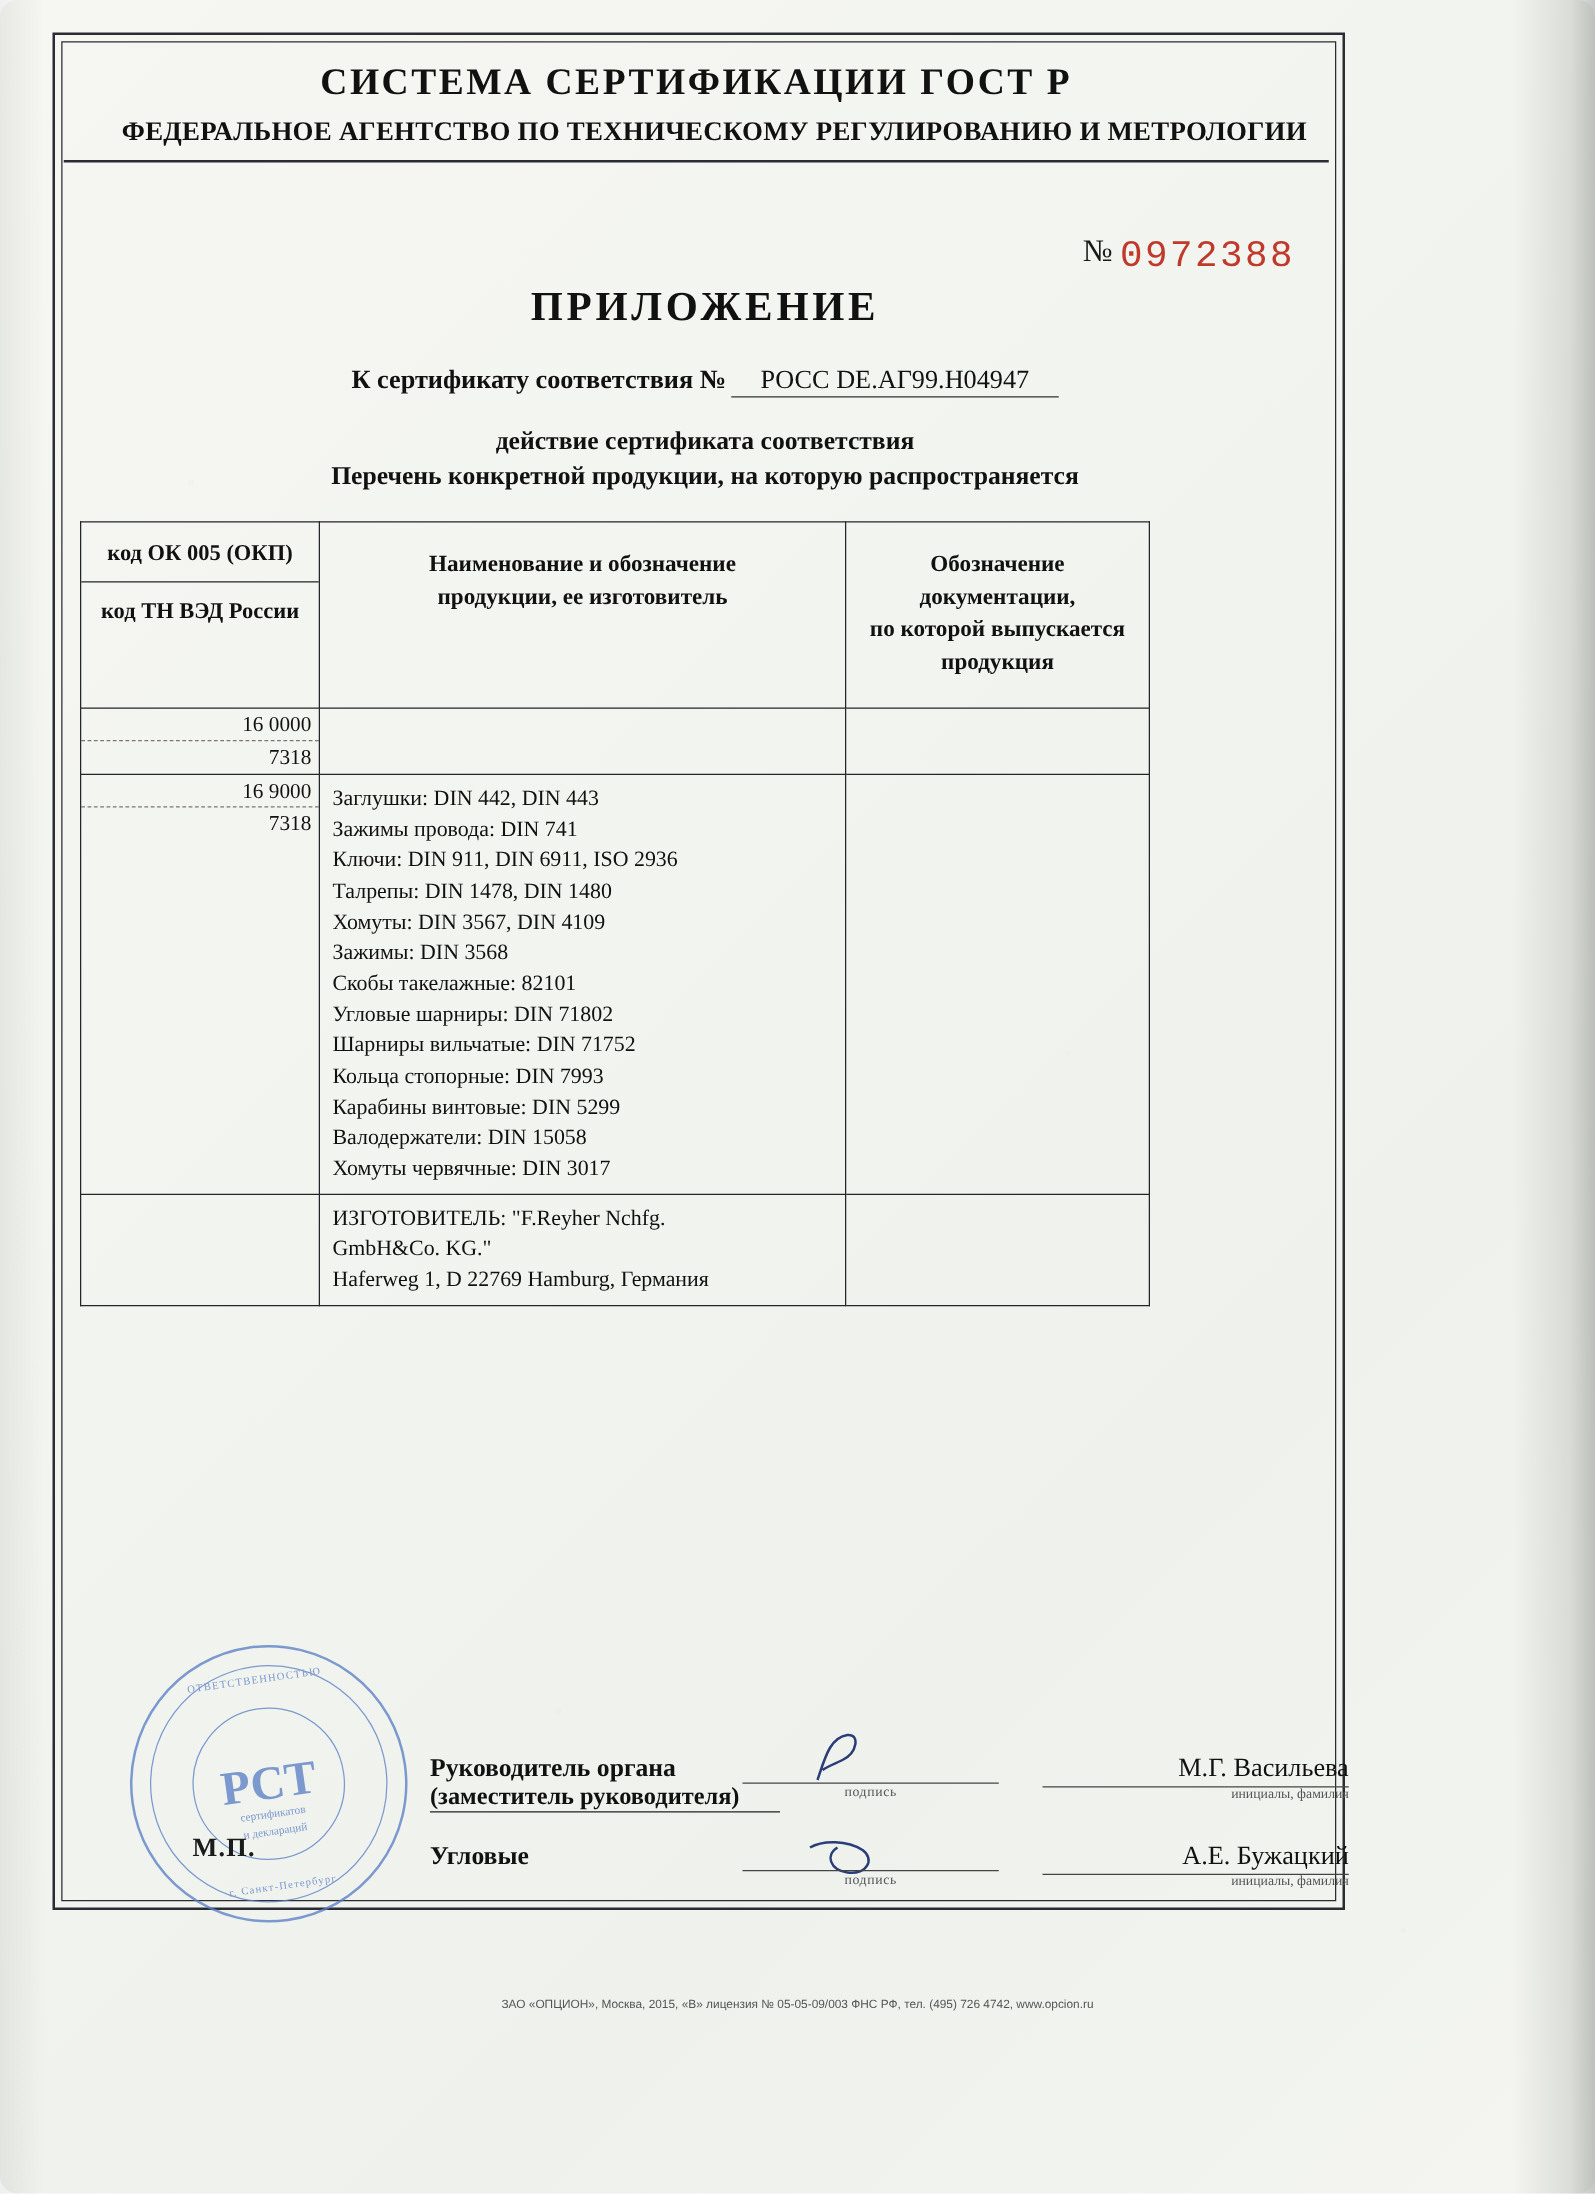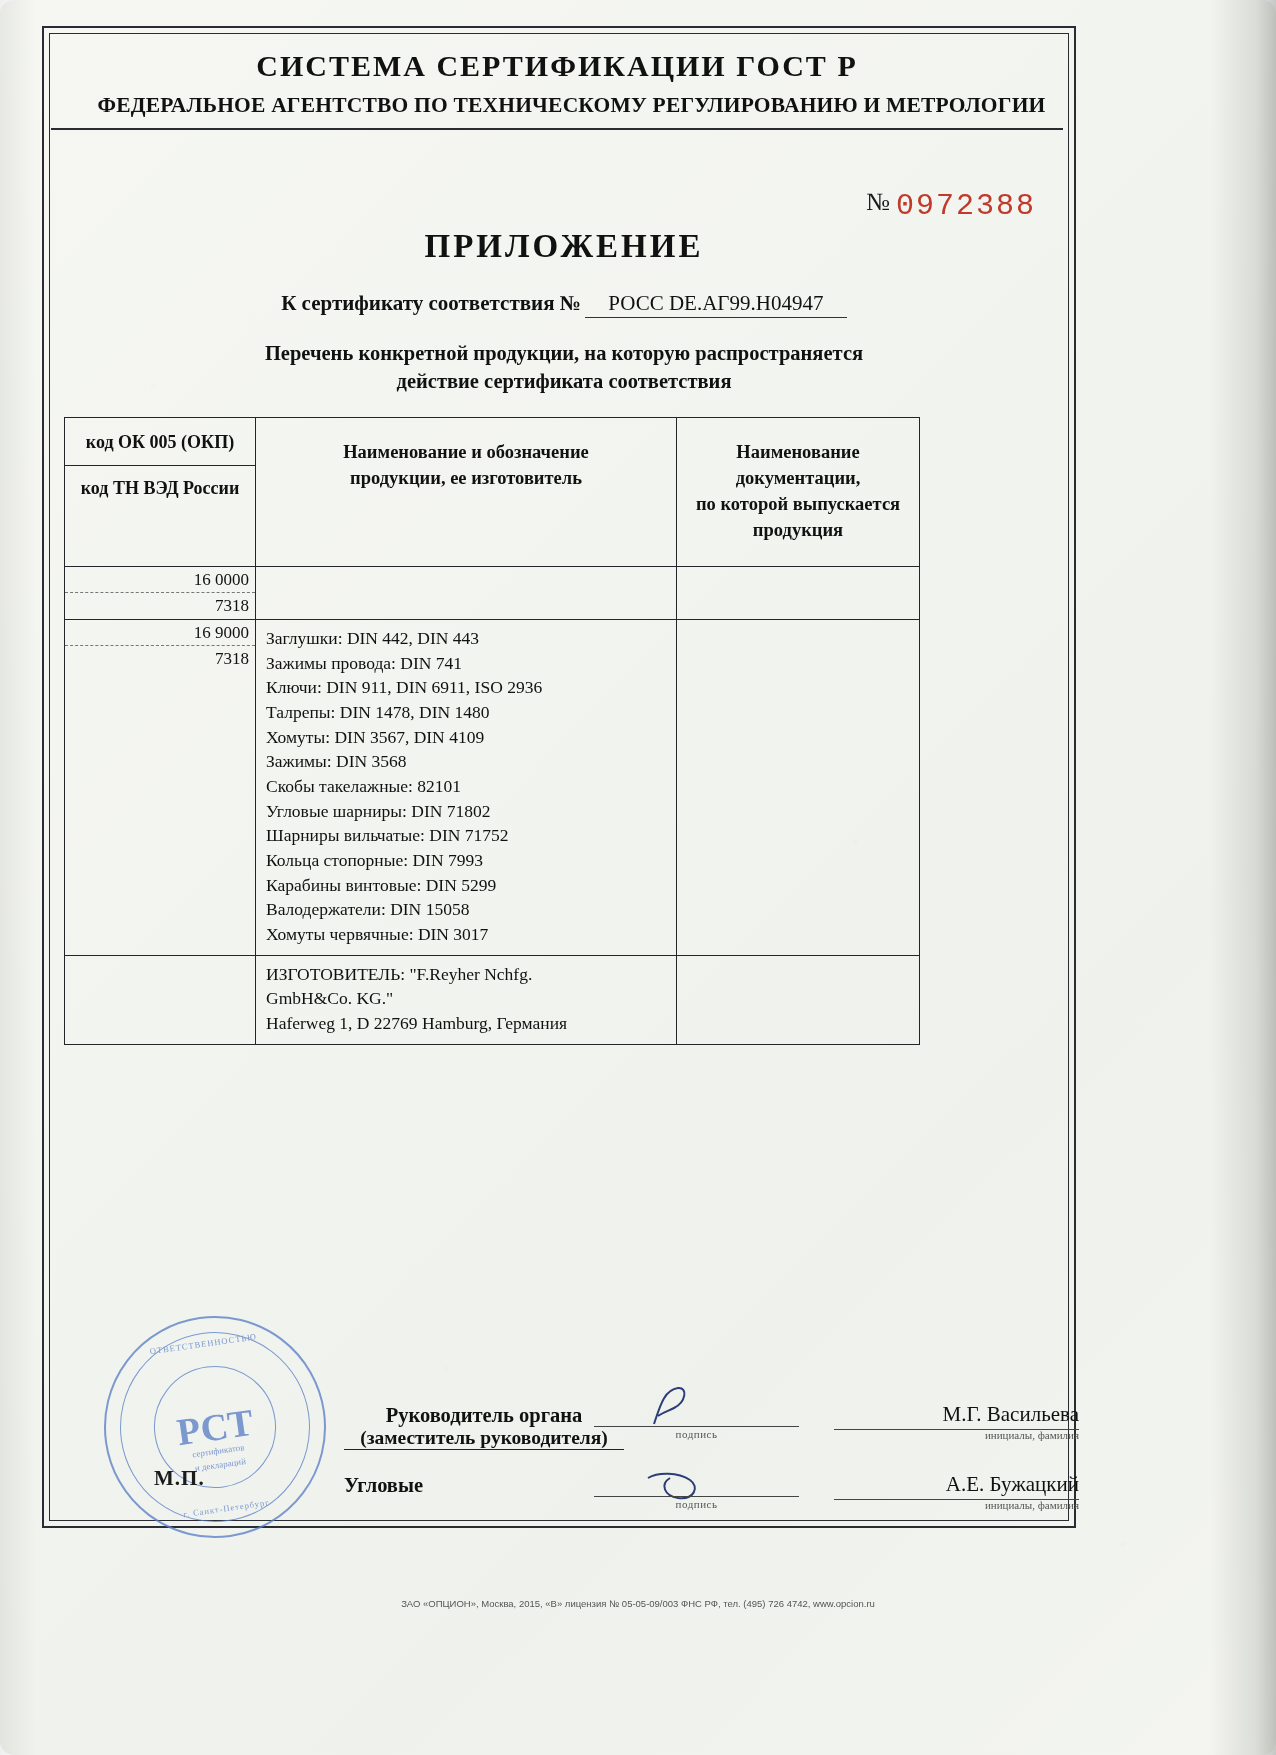--- a/index.html
+++ b/index.html
@@ -394,8 +394,8 @@
       </div>
 
       <div class="subtitle">
+        <div>действие сертификата соответствия</div>
         <div>Перечень конкретной продукции,  на которую распространяется</div>
-        <div>действие сертификата соответствия</div>
       </div>
 
       <table class="product-table">

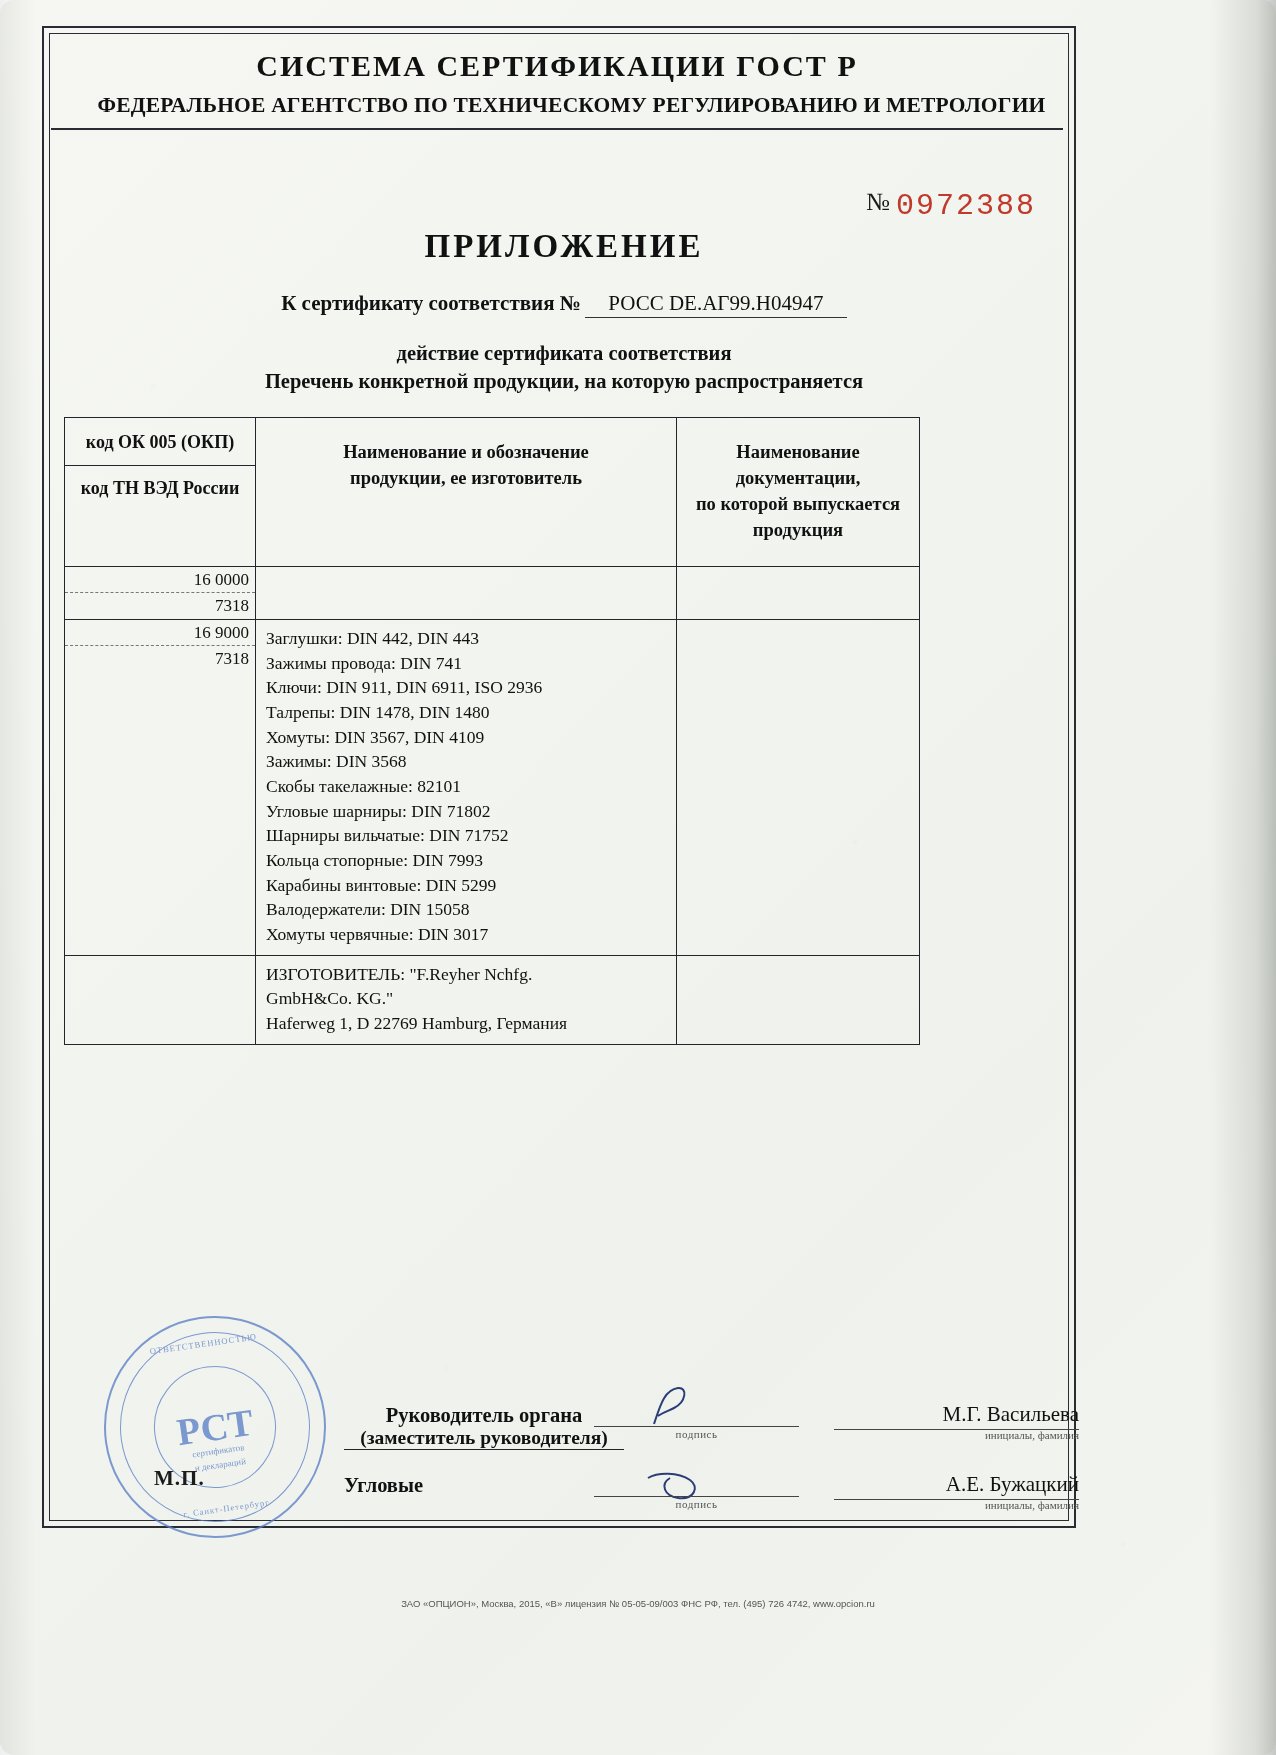--- a/index.html
+++ b/index.html
@@ -410,7 +410,7 @@
             <div>продукции, ее изготовитель</div>
           </th>
           <th class="th-right">
-            <div>Наименование документации,</div>
+            <div>Обозначение документации,</div>
             <div>по которой выпускается продукция</div>
           </th>
         </tr>

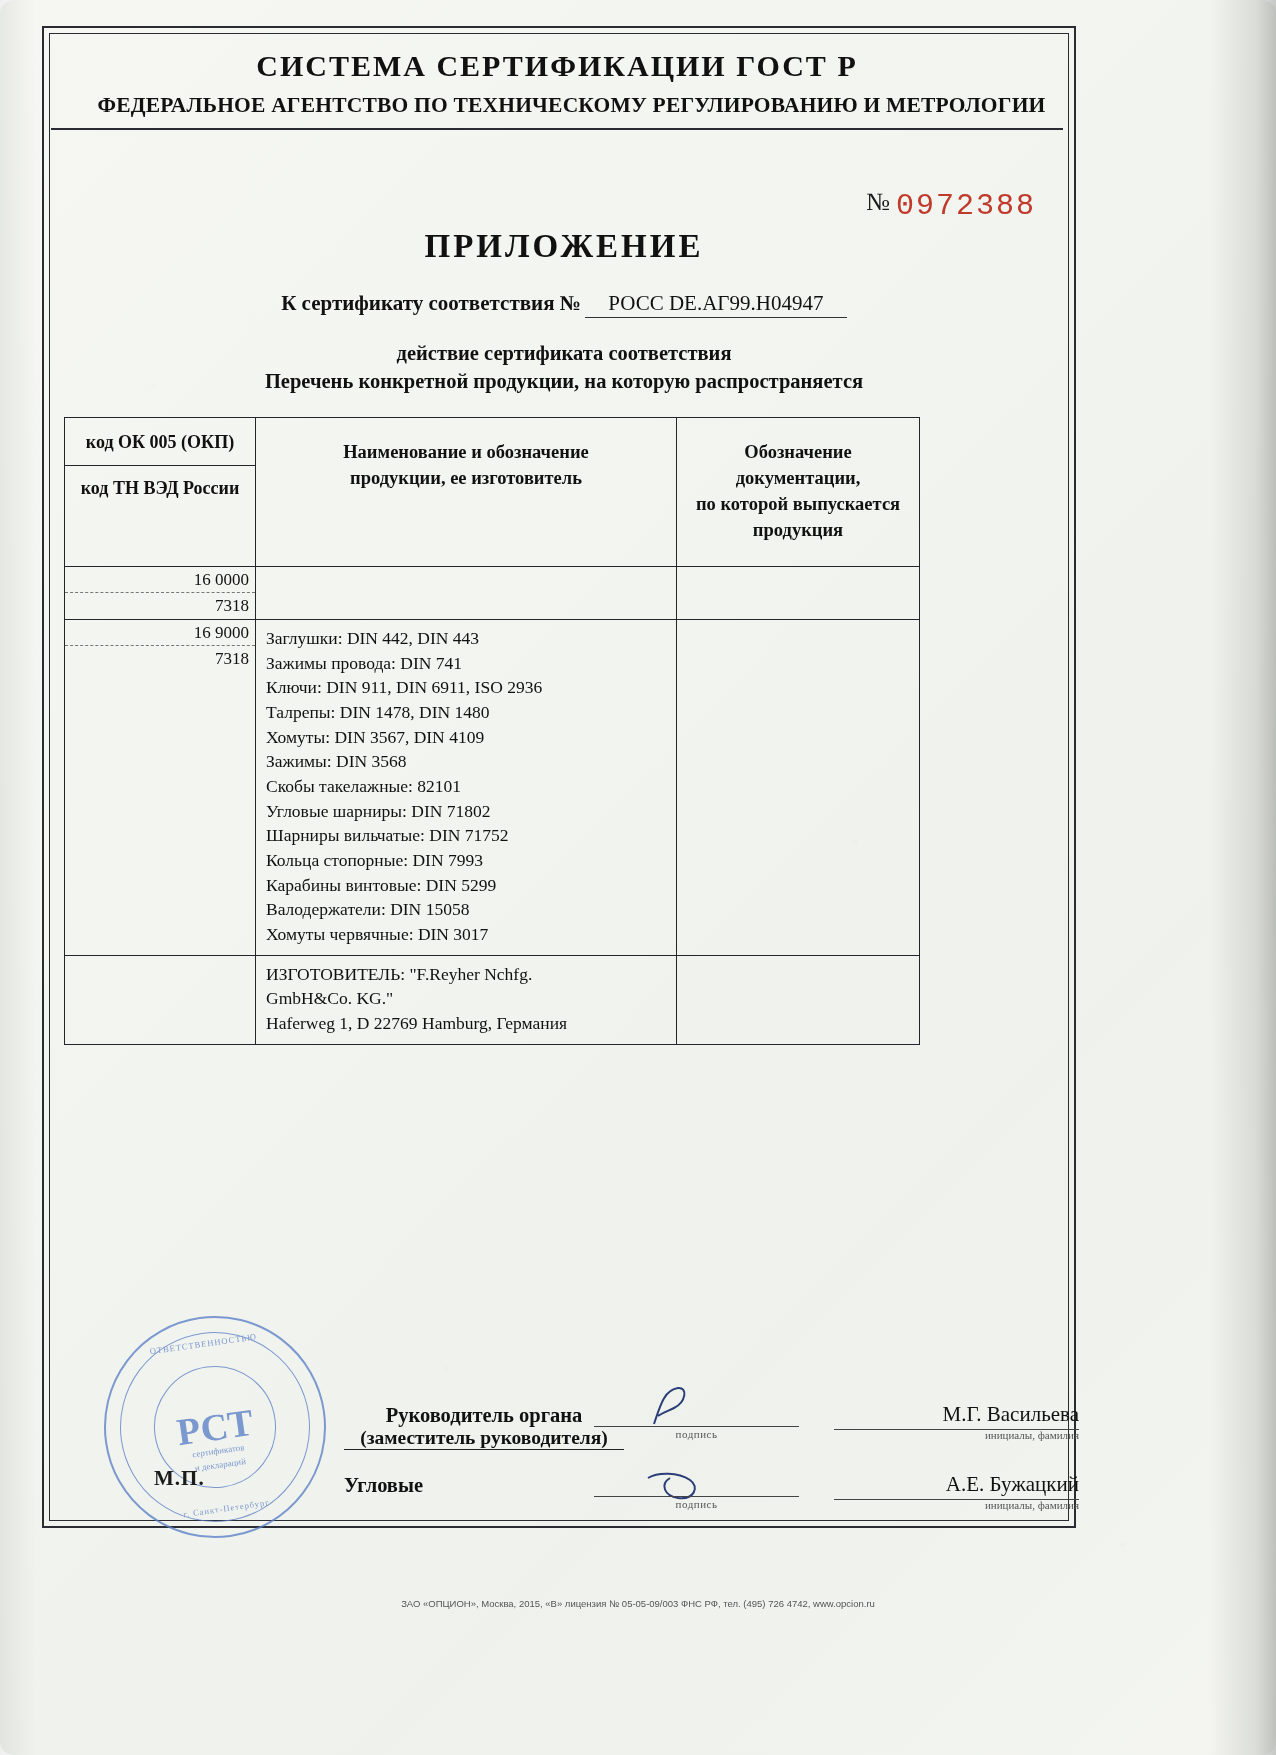--- a/index.html
+++ b/index.html
@@ -290,7 +290,6 @@
     top: 6px;
     font-size: 20.5px;
     font-weight: bold;
-    text-align: center;
   }
   .sig-role .sub {
     display: block;

